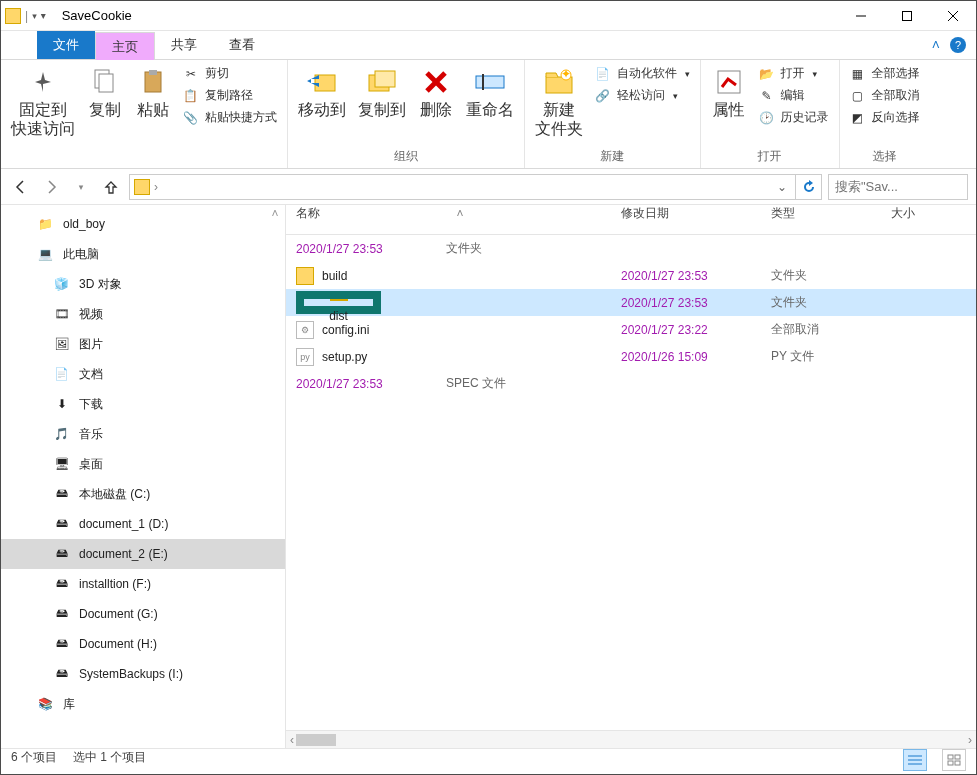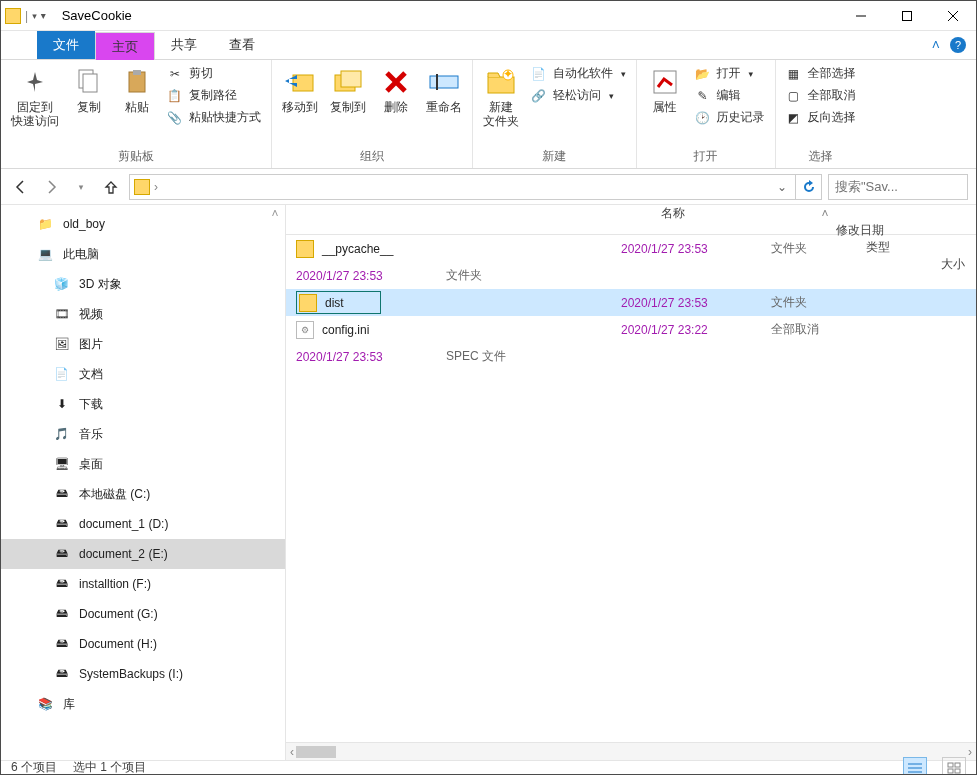--- a/index.html
+++ b/index.html
@@ -17,7 +17,7 @@
 .ribbontabs { height: 28px; display: flex; align-items: stretch; background: #fff; margin-left: 36px; }
 .fileTab { background: #1979ca; color: #fff; padding: 0 16px; display: flex; align-items: center; font-size: 13px; }
 .rtab { padding: 0 16px; display: flex; align-items: center; font-size: 13px; color: #333; }
-.rtab.active { border: 1px solid #d9d9d9; border-bottom: none; background: #d946ef; position: relative; top: 1px; }
+.rtab.active { border: 1px solid #d9d9d9; border-bottom: none; background: #f0abfc; position: relative; top: 1px; }
 .ribbonhelp { margin-left: auto; display: flex; align-items: center; padding: 0 10px; color: #1979ca; gap: 10px; }
 
 

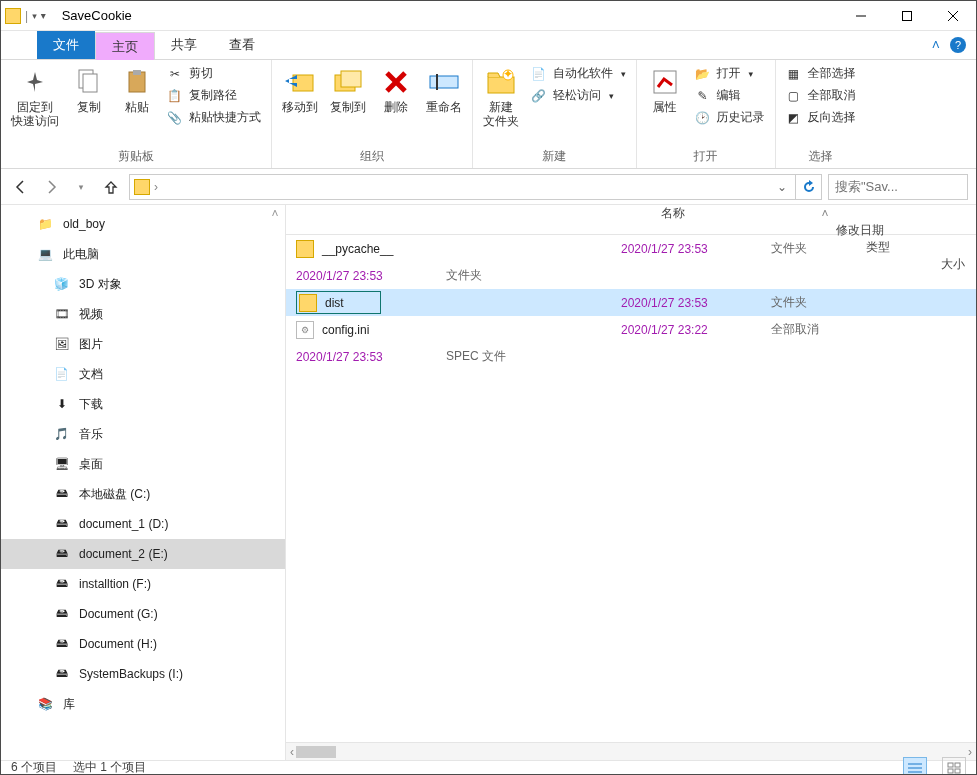--- a/index.html
+++ b/index.html
@@ -27,7 +27,7 @@
 .group-label { text-align: center; font-size: 12px; color: #666; padding: 2px 0 3px 0; }
 .bigbtn { display: flex; flex-direction: column; align-items: center; justify-content: flex-start; padding: 4px 6px; min-width: 48px; gap: 2px; }
 .bigbtn .ic { width: 32px; height: 32px; display: flex; align-items: center; justify-content: center; }
-.bigbtn .lbl { font-size: 12px; color: #333; text-align: center; line-height: 1.2; }
+.bigbtn .lbl { font-size: 16px; color: #333; text-align: center; line-height: 1.2; }
 .smallbtns { display: flex; flex-direction: column; padding: 2px 4px; gap: 3px; }
 .smallbtn { display: flex; align-items: center; gap: 6px; font-size: 12px; color: #333; white-space: nowrap; padding: 1px 2px; }
 .smallbtn .sic { width: 16px; height: 16px; display: flex; align-items: center; justify-content: center; }

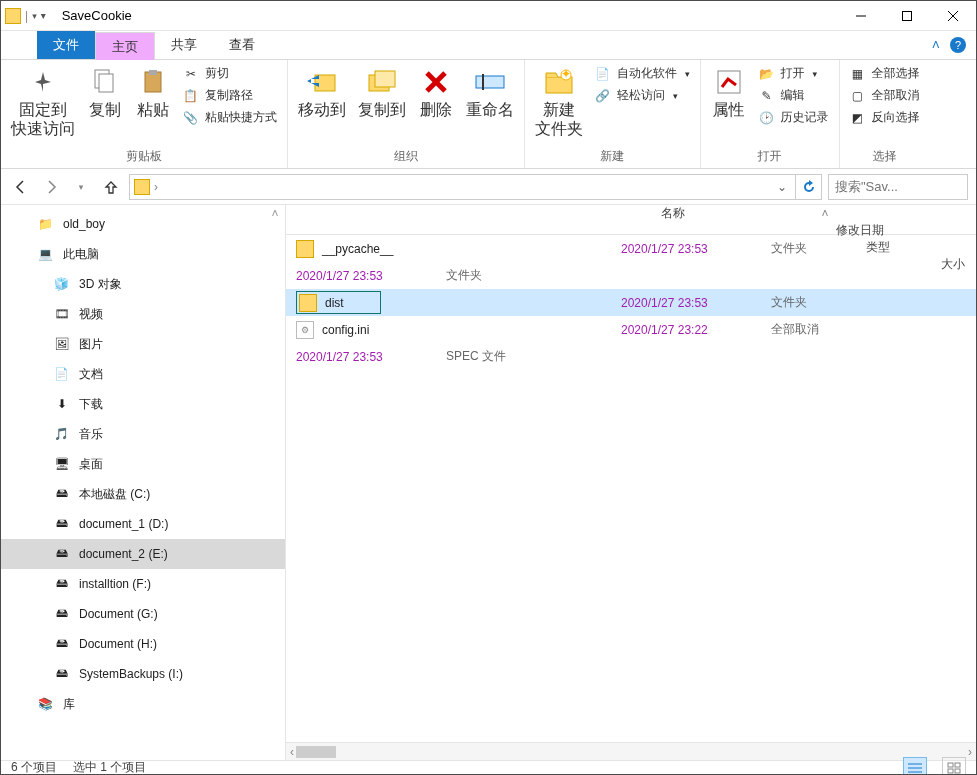--- a/index.html
+++ b/index.html
@@ -175,7 +175,6 @@
           </div>
       </div>
     </div>
-    <div class="group-label">剪贴板</div>
   </div>
 
   <div class="group">

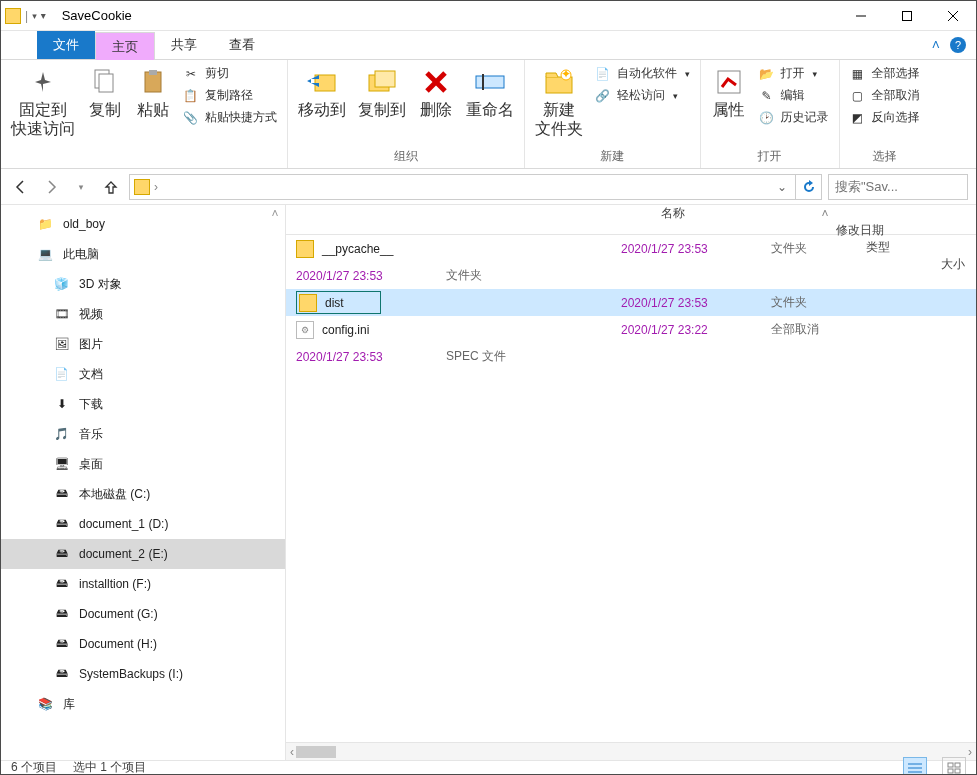--- a/index.html
+++ b/index.html
@@ -55,7 +55,7 @@
 .scrollhint { position: absolute; top: 2px; right: 2px; width: 16px; height: 16px; color: #999; text-align: center; }
 
 .content { flex: 1; display: flex; flex-direction: column; overflow: hidden; }
-.cols { height: 30px; display: flex; align-items: flex-end; border-bottom: 1px solid #e5e5e5; color: #444; font-size: 13px; flex-direction: column; }
+.cols { height: 30px; display: flex; align-items: flex-start; border-bottom: 1px solid #e5e5e5; color: #444; font-size: 13px; }
 .col { padding: 0 10px; border-right: 1px solid transparent; }
 .col.name { width: 325px; display: flex; align-items: center; }
 .col.name .sortic { margin: 0 auto; color: #888; }

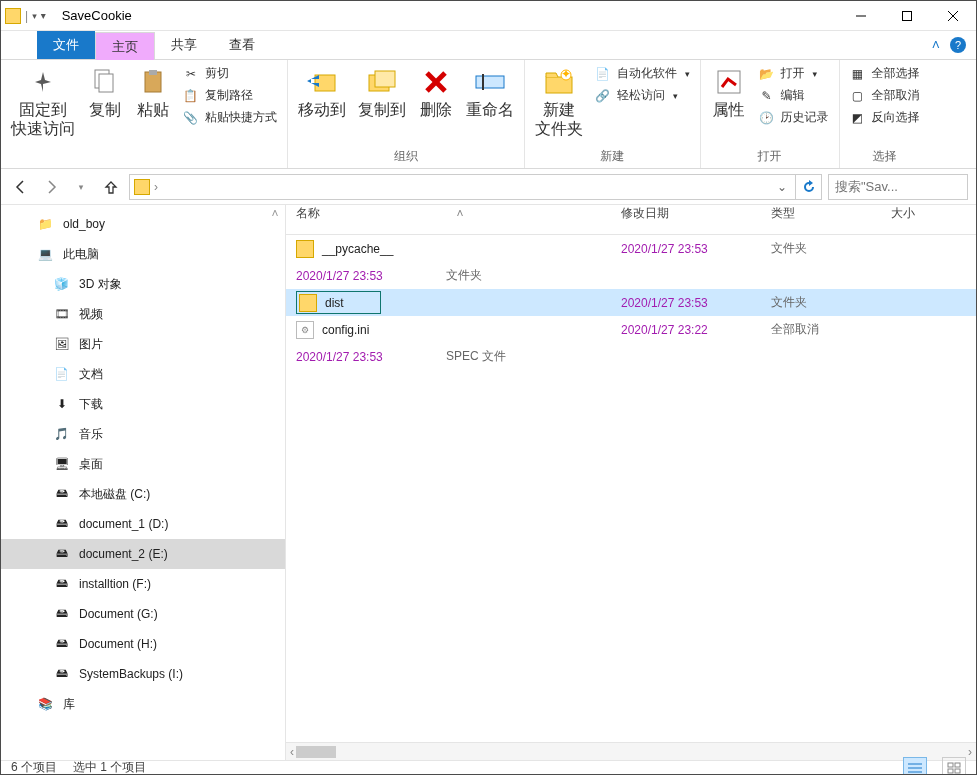--- a/index.html
+++ b/index.html
@@ -421,10 +421,6 @@
     </div>
     <div class="rows" id="rows">
         <div class="row">
-          <div class="cell cname">
-            <span class="fic"></span>
-            <span>__pycache__</span>
-          </div>
           <div class="cell cdate">2020/1/27 23:53</div>
           <div class="cell ctype">文件夹</div>
         </div>

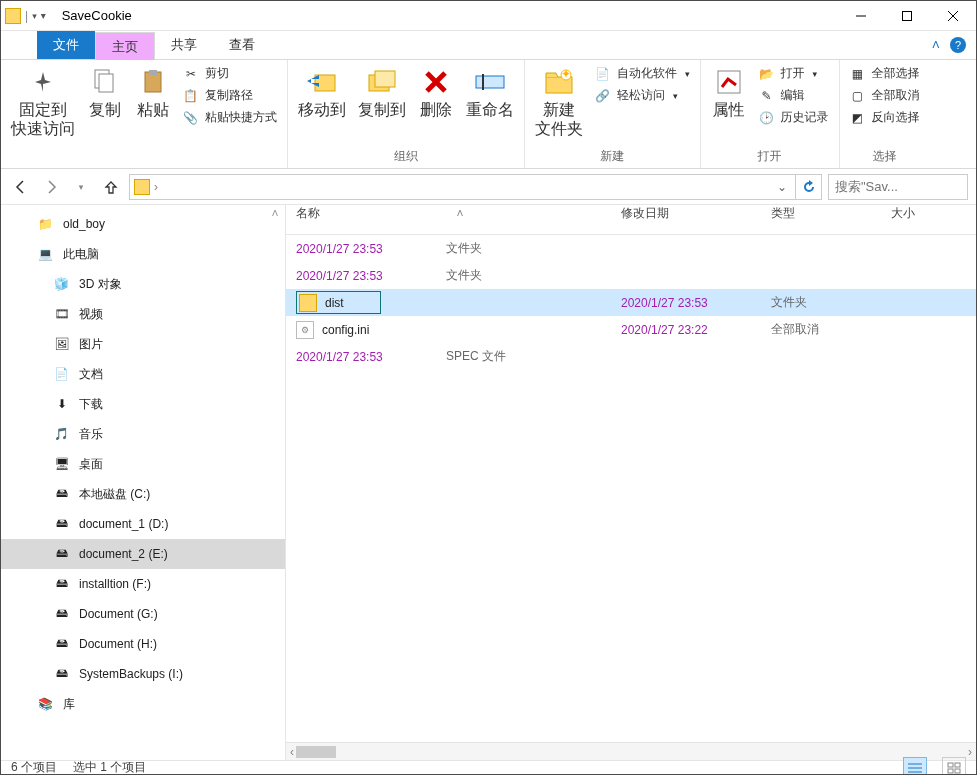--- a/index.html
+++ b/index.html
@@ -425,6 +425,10 @@
           <div class="cell ctype">文件夹</div>
         </div>
         <div class="row">
+          <div class="cell cname">
+            <span class="fic"></span>
+            <span>build</span>
+          </div>
           <div class="cell cdate">2020/1/27 23:53</div>
           <div class="cell ctype">文件夹</div>
         </div>

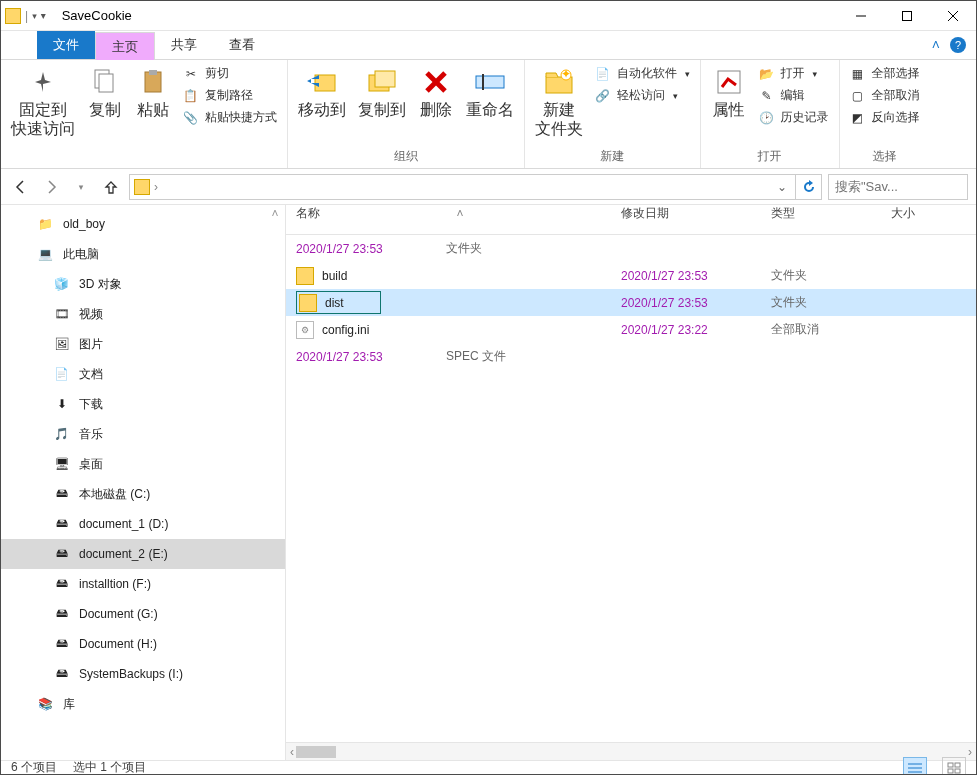--- a/index.html
+++ b/index.html
@@ -72,7 +72,7 @@
 .row .ctype { width: 120px; color: #666; }
 .row .fic { width: 18px; height: 18px; background: #ffd76a; border: 1px solid #d6a800; }
 .row .fileic { width: 18px; height: 18px; background: #fff; border: 1px solid #bbb; display:flex; align-items:center; justify-content:center; font-size:9px; color:#888; }
-.highlight-box { border: 1px solid #0f766e; padding: 0 2px; display: inline-flex; align-items: center; gap: 8px; height: 23px; min-width: 85px; }
+.highlight-box { border: 8px solid #0f766e; padding: 0 2px; display: inline-flex; align-items: center; gap: 8px; height: 23px; min-width: 85px; flex-direction: column; }
 
 .hscroll { height: 18px; border-top: 1px solid #e5e5e5; display: flex; align-items: center; padding: 0 4px; color: #888; background:#f5f5f5; }
 .hscroll .thumb { width:40px; height:12px; background:#ccc; margin-left:2px;}

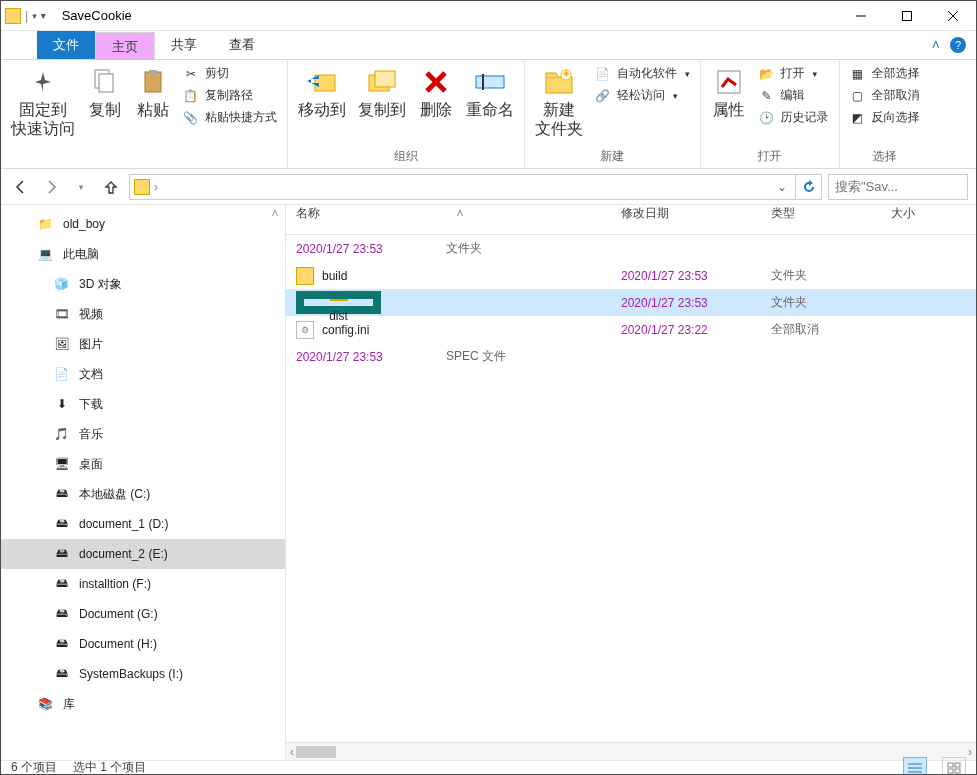--- a/index.html
+++ b/index.html
@@ -451,6 +451,14 @@
           <div class="cell ctype">全部取消</div>
         </div>
         <div class="row">
+          <div class="cell cname">
+            <span class="fileic">py</span>
+            <span>setup.py</span>
+          </div>
+          <div class="cell cdate">2020/1/26 15:09</div>
+          <div class="cell ctype">PY 文件</div>
+        </div>
+        <div class="row">
           <div class="cell cdate">2020/1/27 23:53</div>
           <div class="cell ctype">SPEC 文件</div>
         </div>

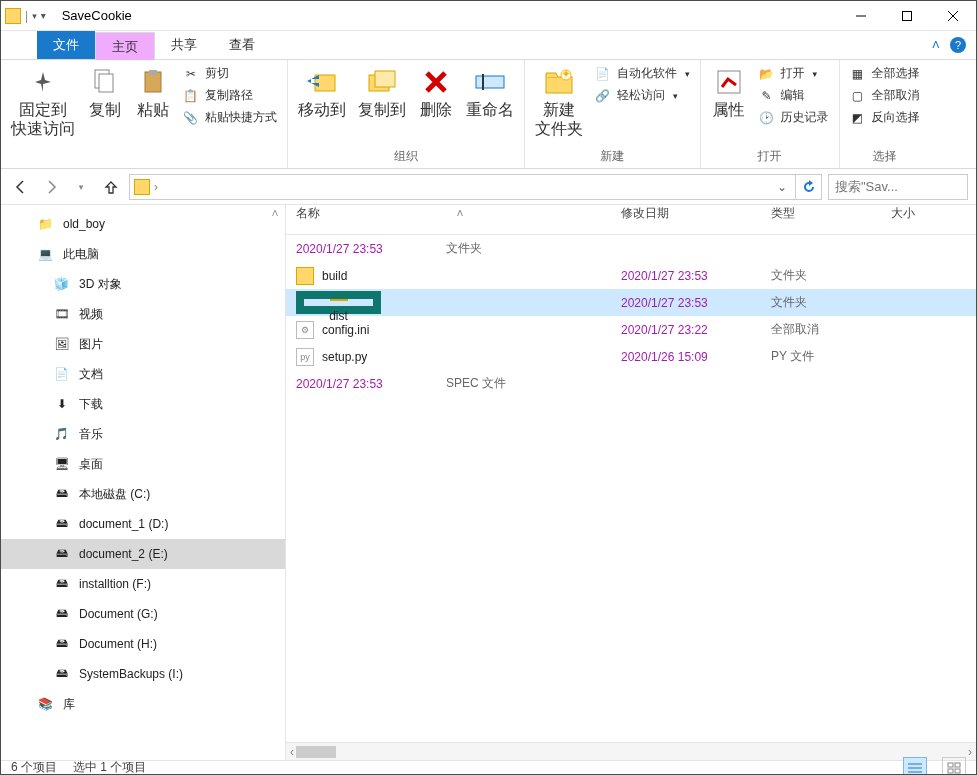--- a/index.html
+++ b/index.html
@@ -79,7 +79,7 @@
 .hscroll .sp { flex:1; }
 
 
-.status { height: 14px; border-top: 1px solid #e5e5e5; display: flex; align-items: center; padding: 0 10px; gap: 16px; font-size: 13px; color: #444; }
+.status { height: 26px; border-top: 1px solid #e5e5e5; display: flex; align-items: flex-start; padding: 0 10px; gap: 16px; font-size: 13px; color: #444; }
 .status .sp { flex: 1; }
 .viewbtn { width: 24px; height: 22px; border: 1px solid #ccc; display: flex; align-items: center; justify-content: center; margin-left: -1px; }
 .viewbtn.active { background: #cde8ff; border-color: #7ab8e8; }

